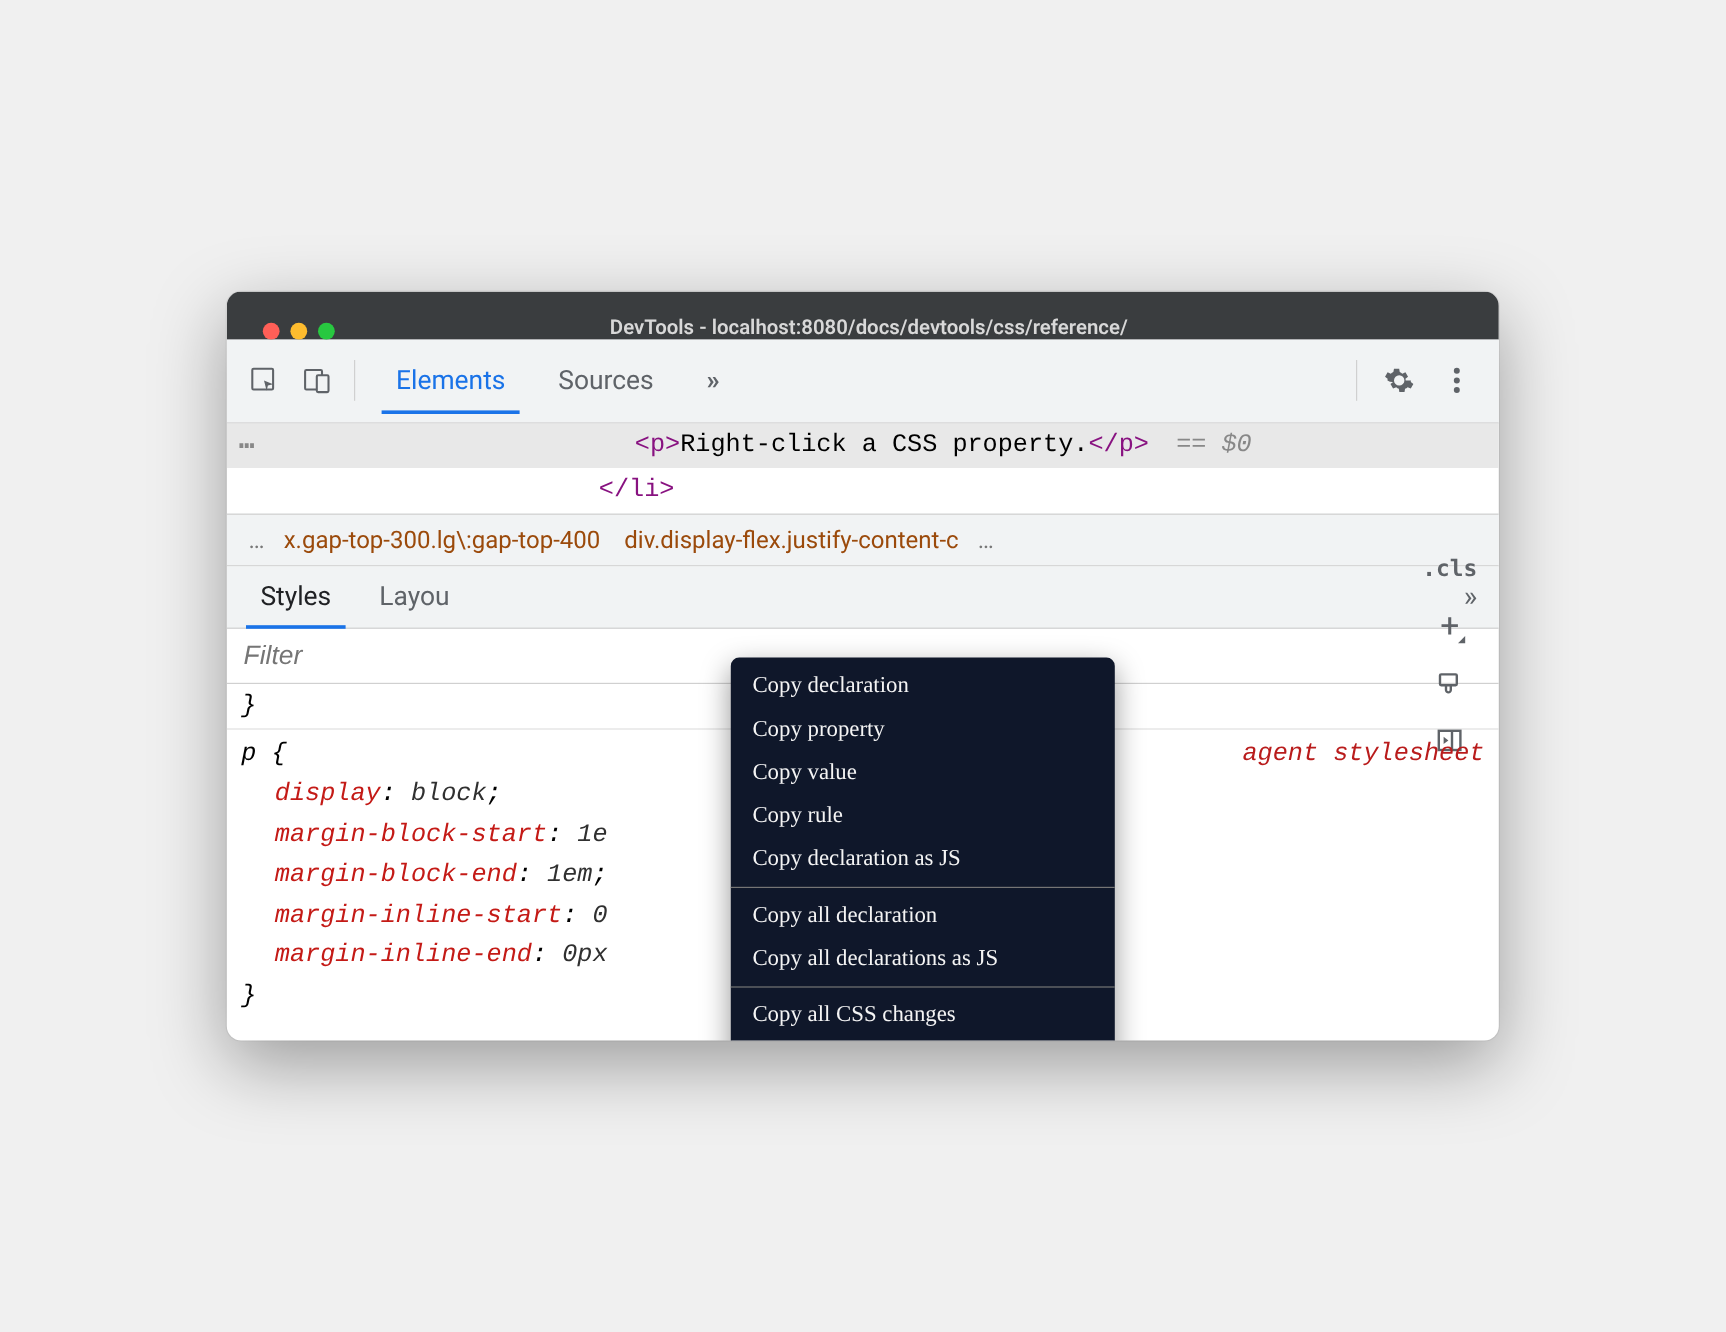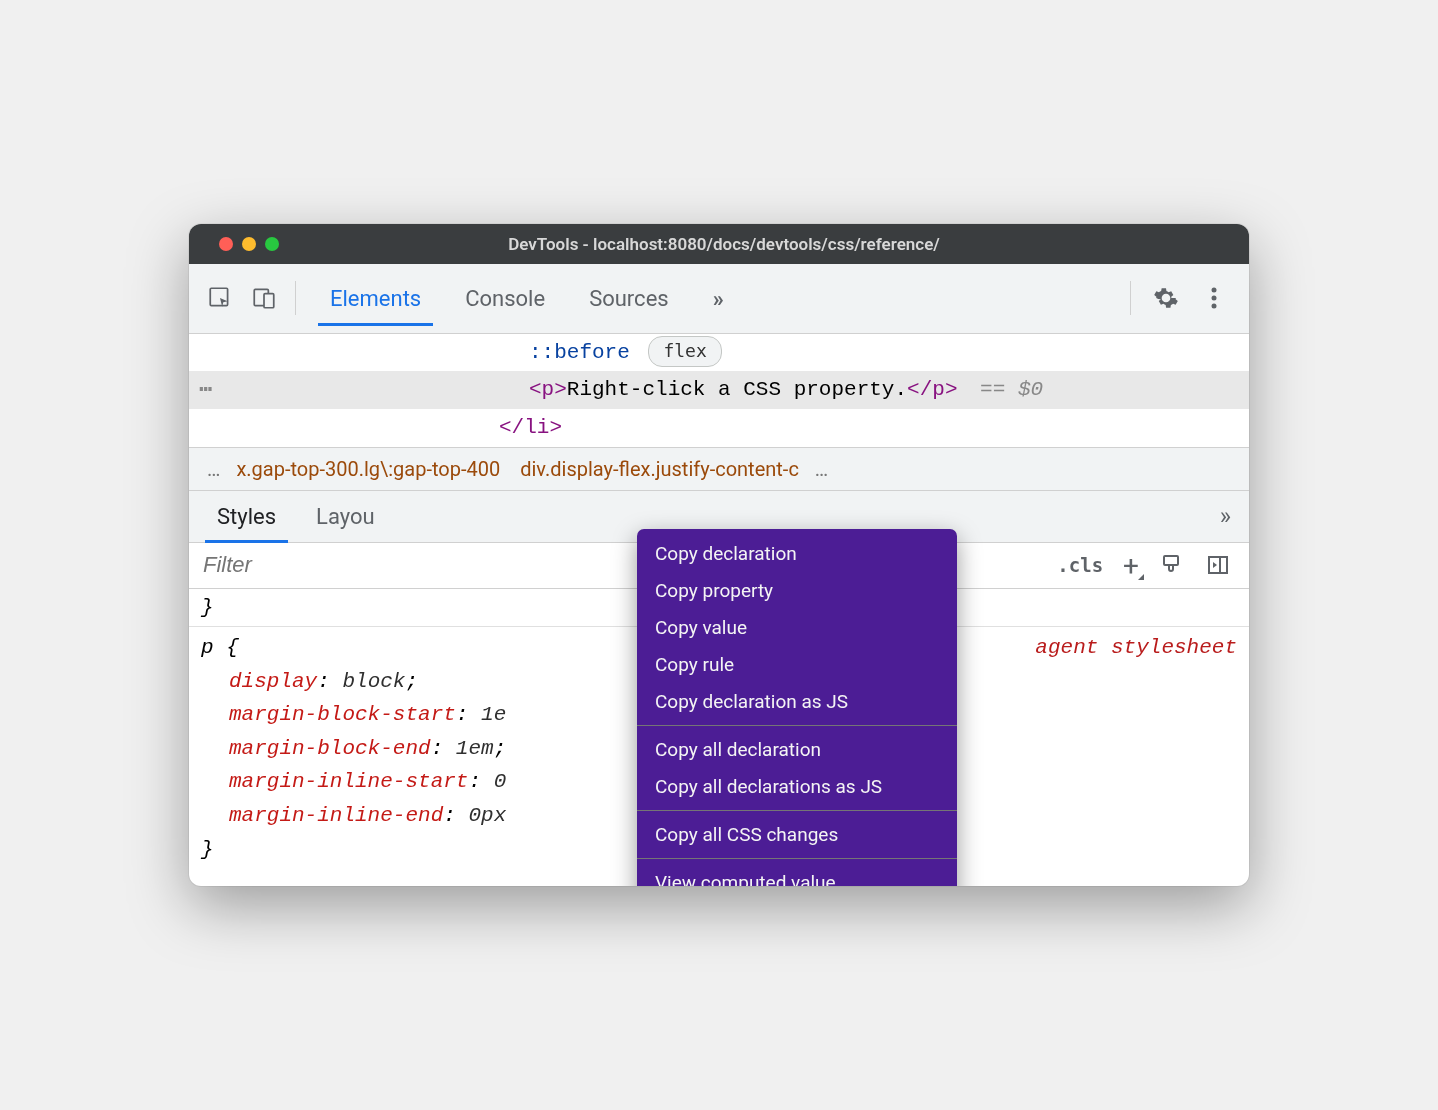--- a/index.html
+++ b/index.html
@@ -23,7 +23,7 @@
       background: #3a3d3f;
       height: 40px;
       display: flex;
-      align-items: center;
+      align-items: flex-end;
       padding: 0 30px;
     }
     .traffic-lights {

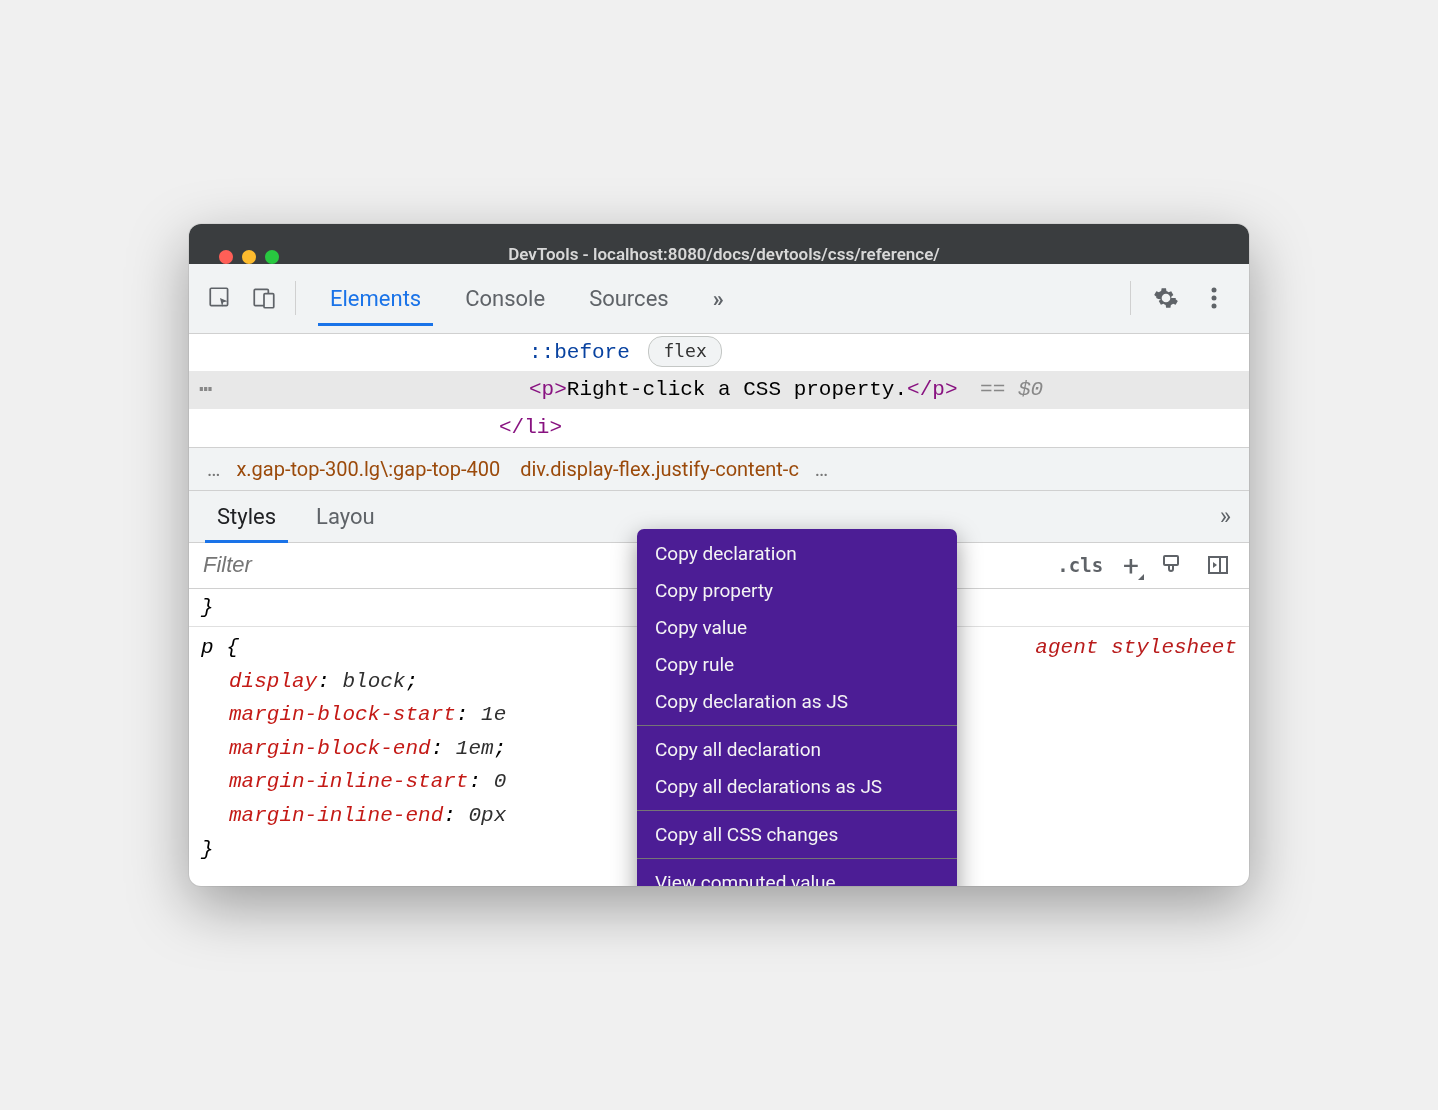--- a/index.html
+++ b/index.html
@@ -315,7 +315,6 @@
     <div class="toolbar-divider"></div>
     <div class="tabs">
       <div class="tab active">Elements</div>
-      <div class="tab">Console</div>
       <div class="tab">Sources</div>
       <div class="tab" style="font-weight:bold;">»</div>
     </div>

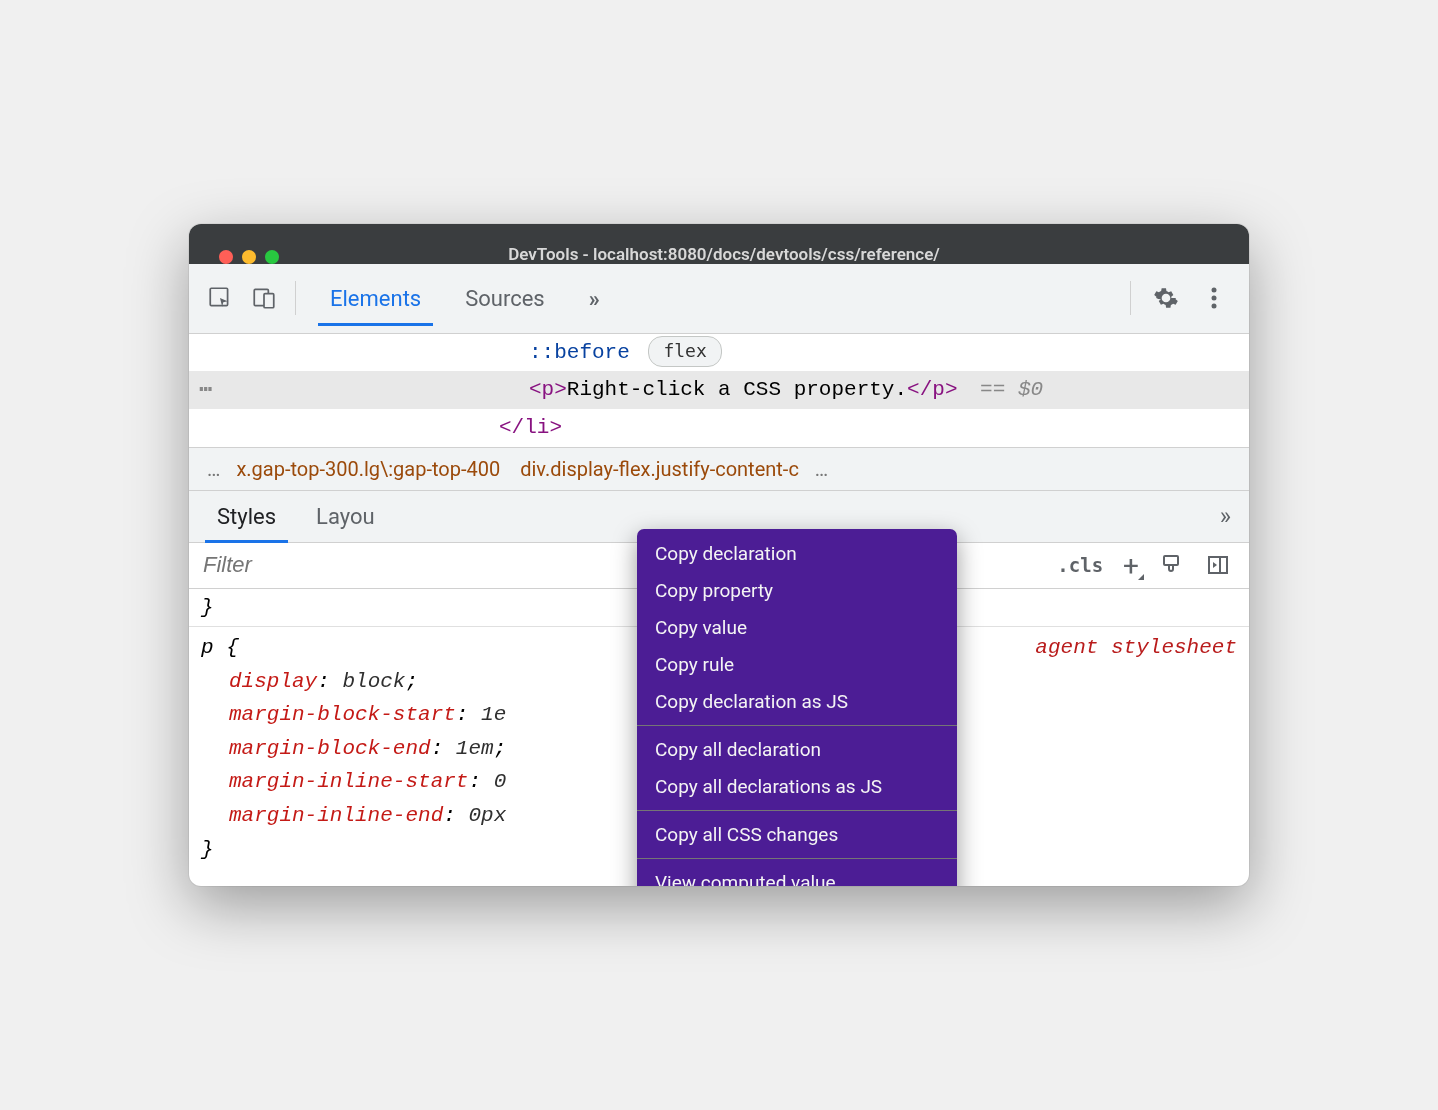--- a/index.html
+++ b/index.html
@@ -336,10 +336,6 @@
   </div>
 
   <div class="dom-tree">
-    <div class="dom-row pseudo">
-      <span class="selector-blue">::before</span>
-      <span class="pill">flex</span>
-    </div>
     <div class="dom-row selected">
       <span class="tag-purple">&lt;p&gt;</span><span>Right-click a CSS property.</span><span class="tag-purple">&lt;/p&gt;</span>
       <span class="dom-eq">== $0</span>

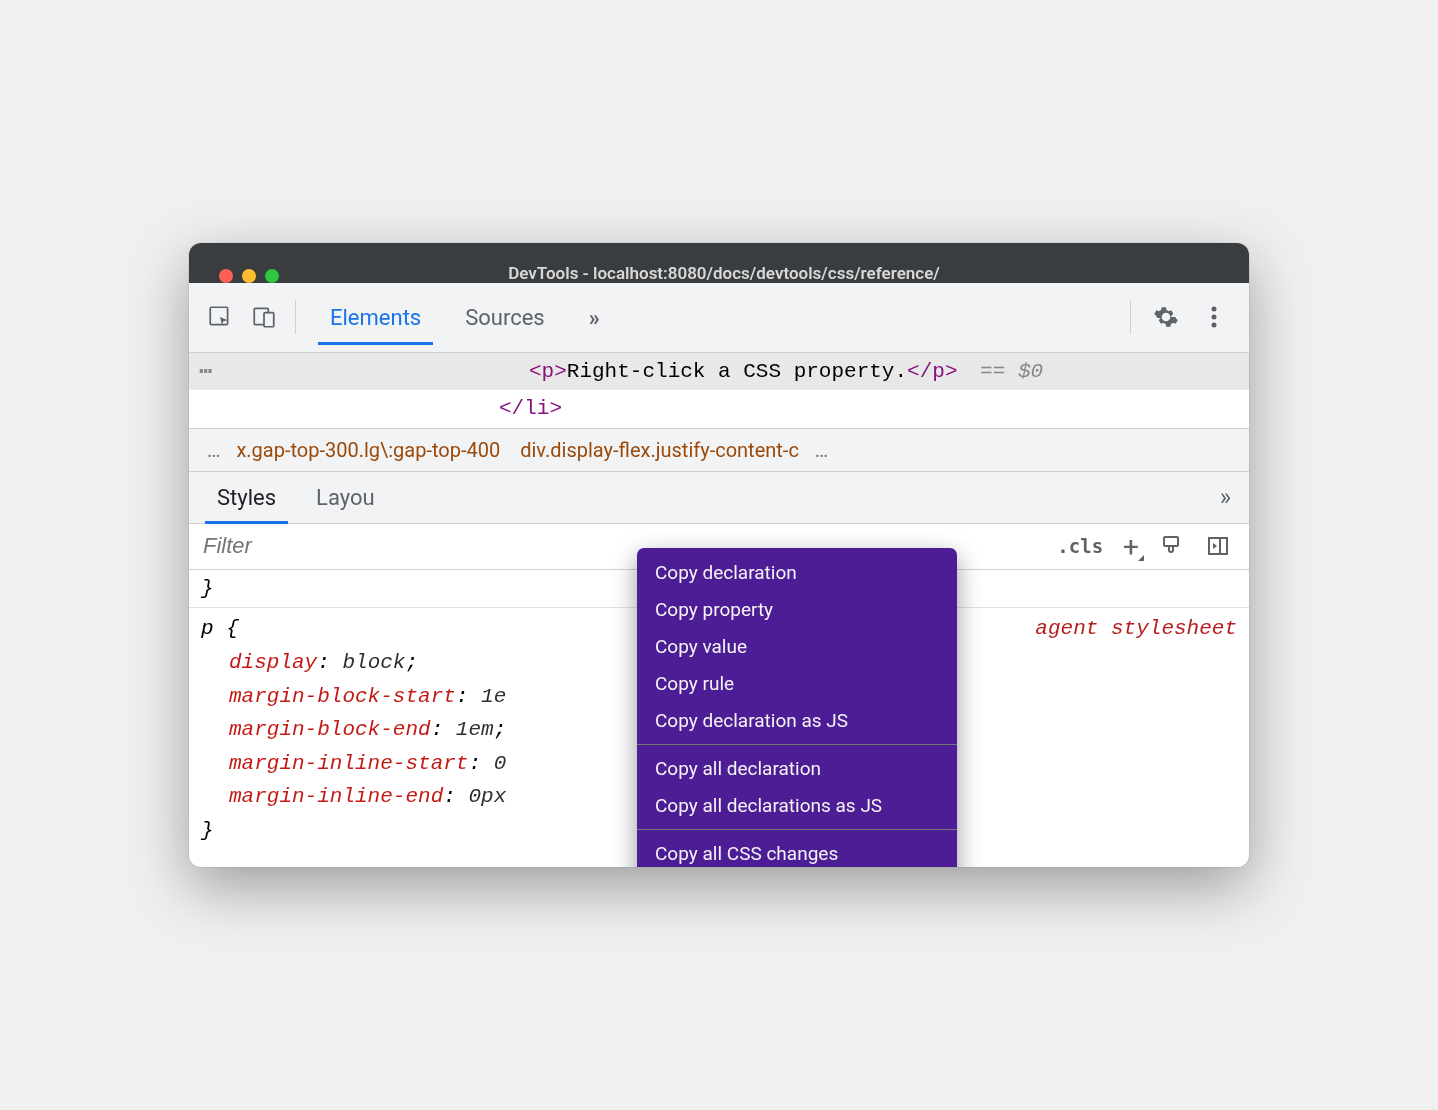--- a/index.html
+++ b/index.html
@@ -221,6 +221,7 @@
       gap: 20px;
       padding: 0 18px;
       color: #5f6368;
+      flex-direction: column;
     }
     .filter-actions .cls {
       font-family: Menlo, Monaco, monospace;

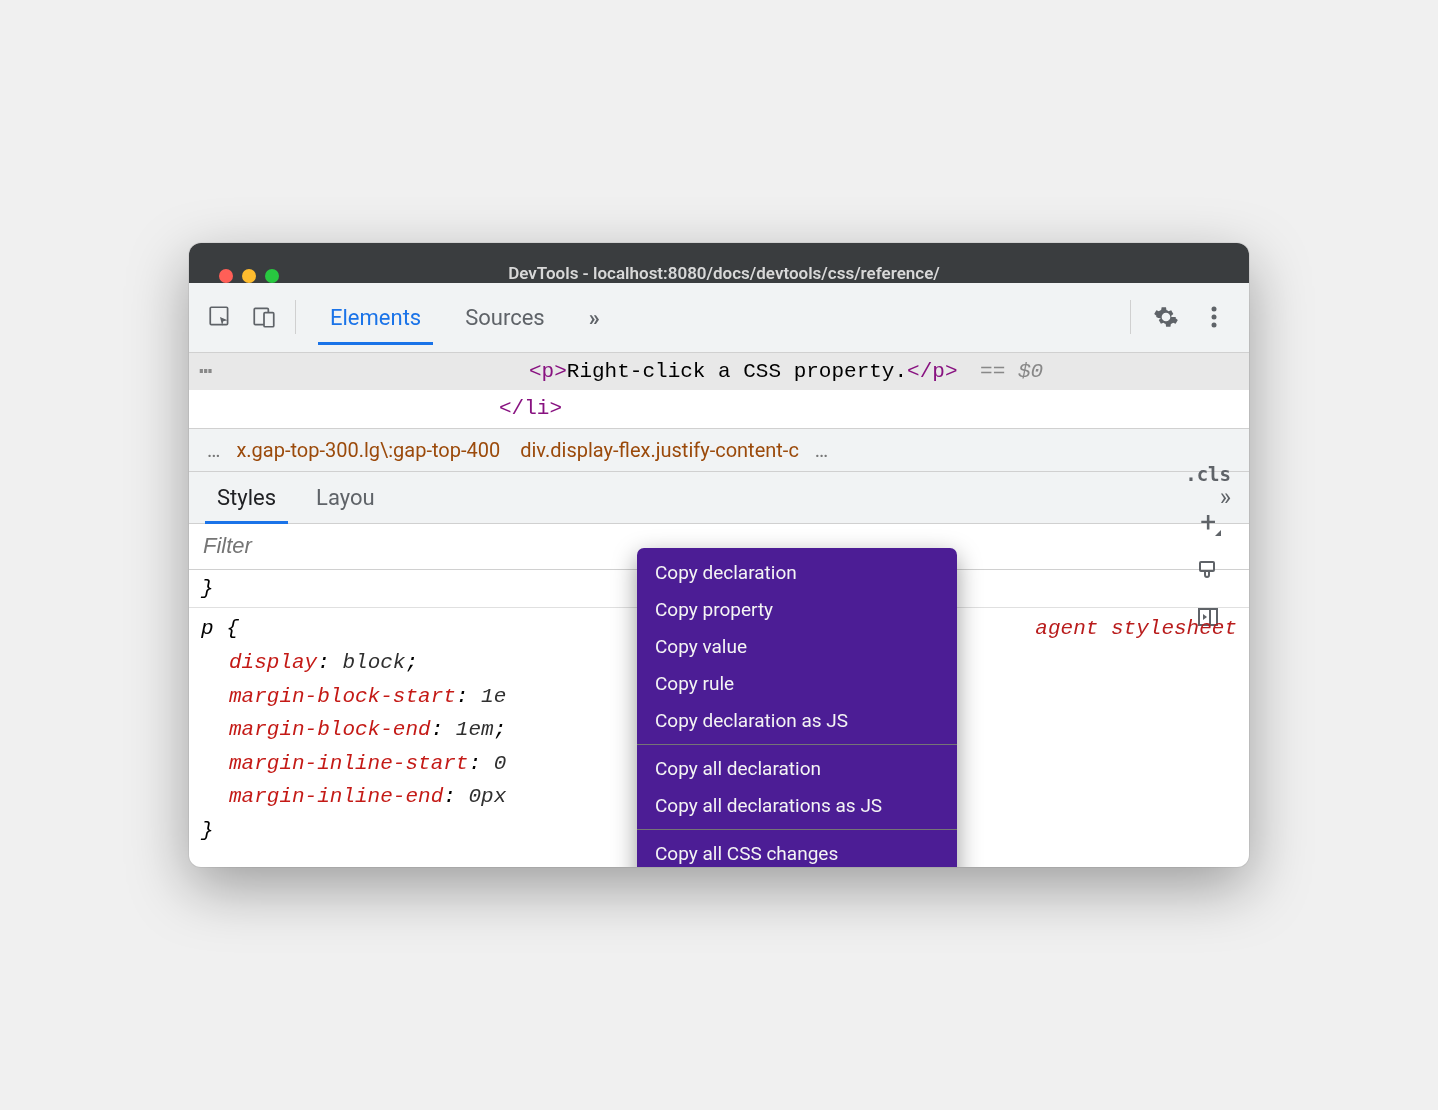--- a/index.html
+++ b/index.html
@@ -265,14 +265,15 @@
     .context-menu {
       position: absolute;
       top: 305px;
-      left: 448px;
+      left: 420px;
       width: 320px;
-      background: #4c1d95;
+      background: #0f172a;
       border-radius: 7px;
       padding: 6px 0;
       box-shadow: 0 8px 24px rgba(0,0,0,0.4);
       color: #f4f4f4;
       font-size: 19px;
+      font-family: Liberation Serif, serif;
     }
     .menu-item {
       padding: 7px 18px;

